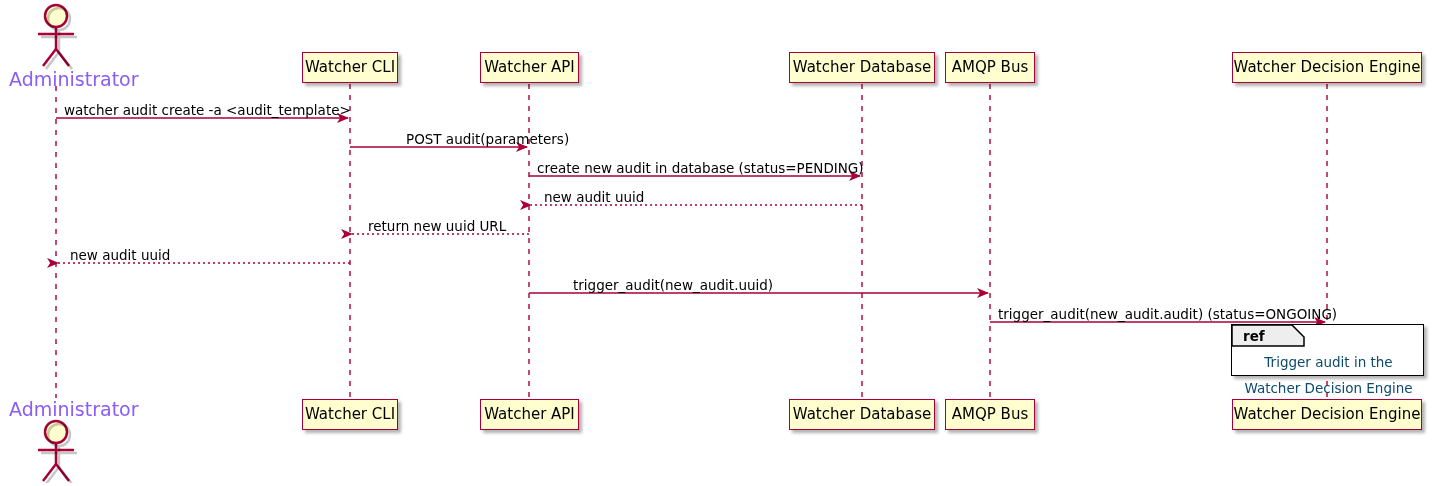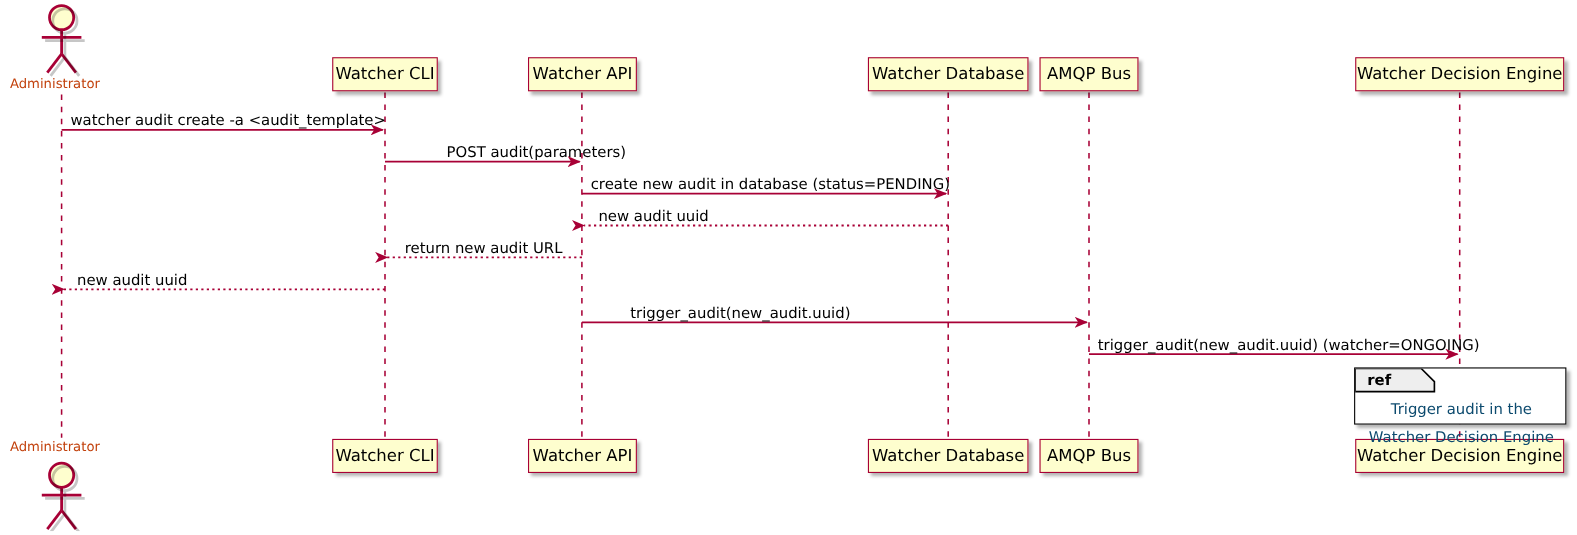--- a/index.html
+++ b/index.html
@@ -42,8 +42,8 @@
   
   .actor-label {
     position: absolute;
-    font-size: 12px;
-    color: #c2410c;
+    font-size: 19px;
+    color: #8b5cf6;
     white-space: nowrap;
     line-height: 1;
   }

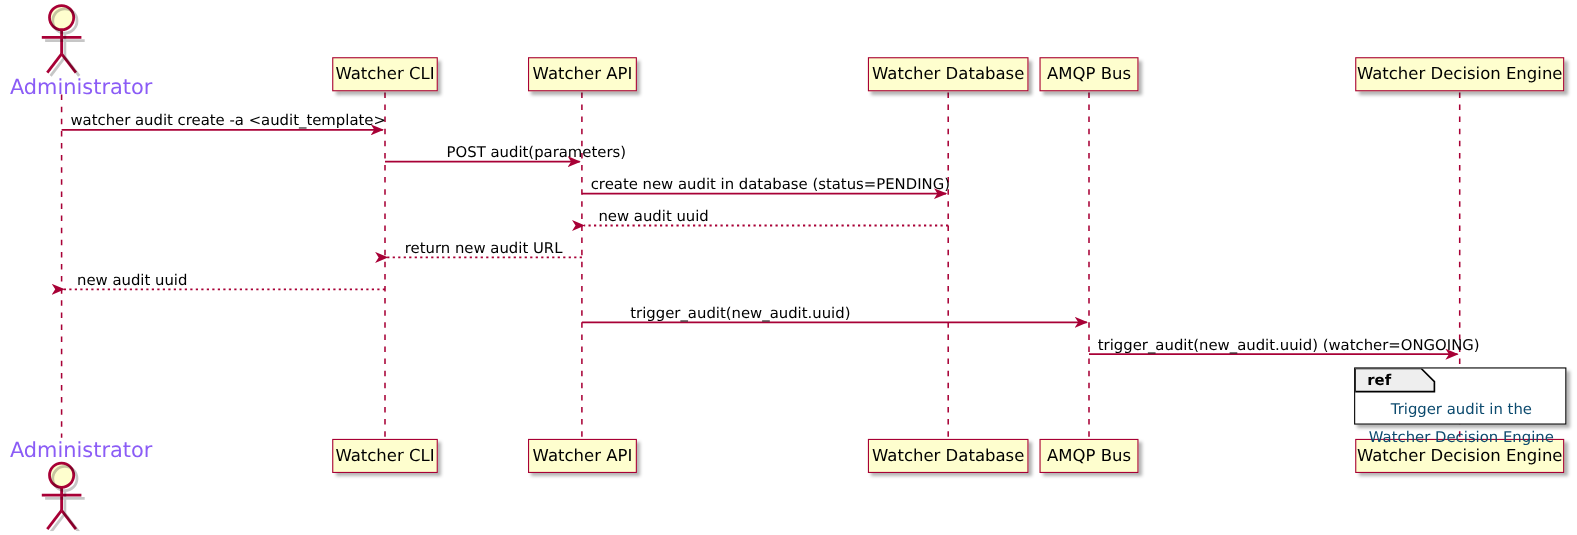--- a/index.html
+++ b/index.html
@@ -185,7 +185,7 @@
   <div class="msg-label" style="left:358px; top:133px;margin-left:48px;">POST audit(parameters)</div>
   <div class="msg-label" style="left:537px; top:162px;">create new audit in database (status=PENDING)</div>
   <div class="msg-label" style="left:544px; top:191px;">new audit uuid</div>
-  <div class="msg-label" style="left:368px; top:220px;">return new audit URL</div>
+  <div class="msg-label" style="left:368px; top:220px;">return new uuid URL</div>
   <div class="msg-label" style="left:70px; top:249px;">new audit uuid</div>
   <div class="msg-label" style="left:537px; top:279px;margin-left:36px;">trigger_audit(new_audit.uuid)</div>
   <div class="msg-label" style="left:998px; top:308px;">trigger_audit(new_audit.uuid) (watcher=ONGOING)</div>

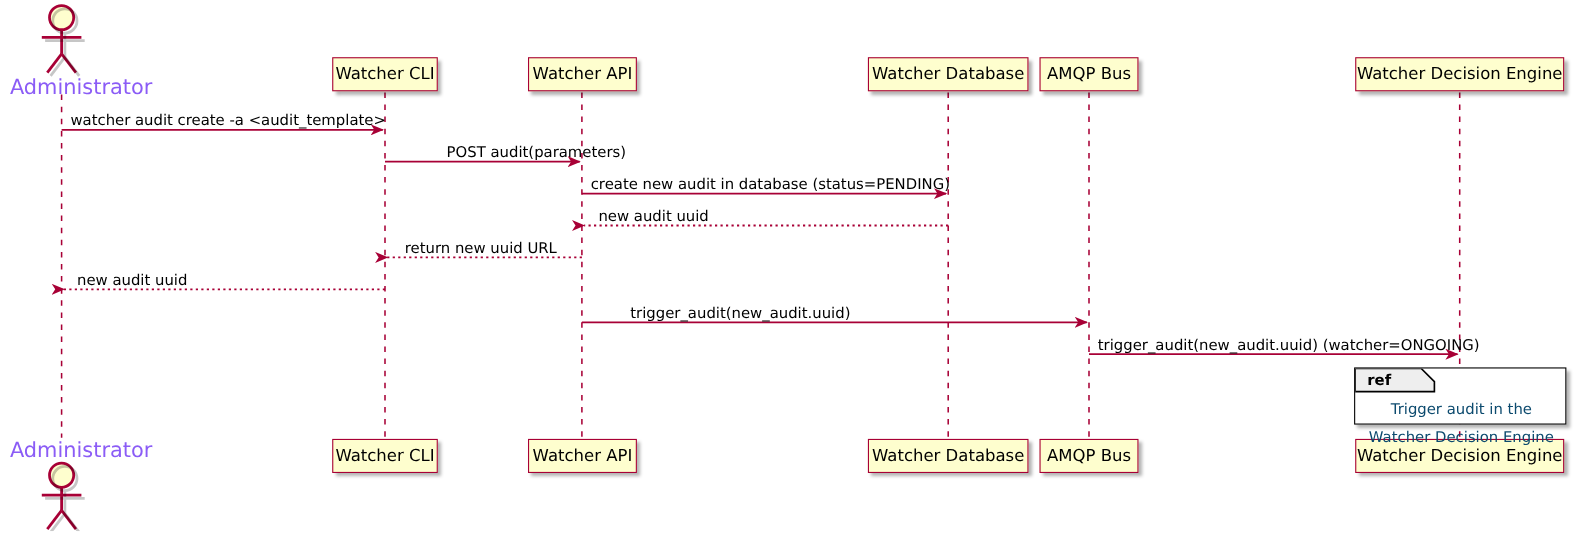--- a/index.html
+++ b/index.html
@@ -188,7 +188,7 @@
   <div class="msg-label" style="left:368px; top:220px;">return new uuid URL</div>
   <div class="msg-label" style="left:70px; top:249px;">new audit uuid</div>
   <div class="msg-label" style="left:537px; top:279px;margin-left:36px;">trigger_audit(new_audit.uuid)</div>
-  <div class="msg-label" style="left:998px; top:308px;">trigger_audit(new_audit.uuid) (watcher=ONGOING)</div>
+  <div class="msg-label" style="left:998px; top:308px;">trigger_audit(new_audit.audit) (status=ONGOING)</div>
 
   <div class="ref-box" style="left:1231px; top:334px; width:193px; height:52px;">
     <svg width="193" height="52" style="position:absolute;left:0;top:0;" xmlns="http://www.w3.org/2000/svg" viewBox="0 0 193 52">

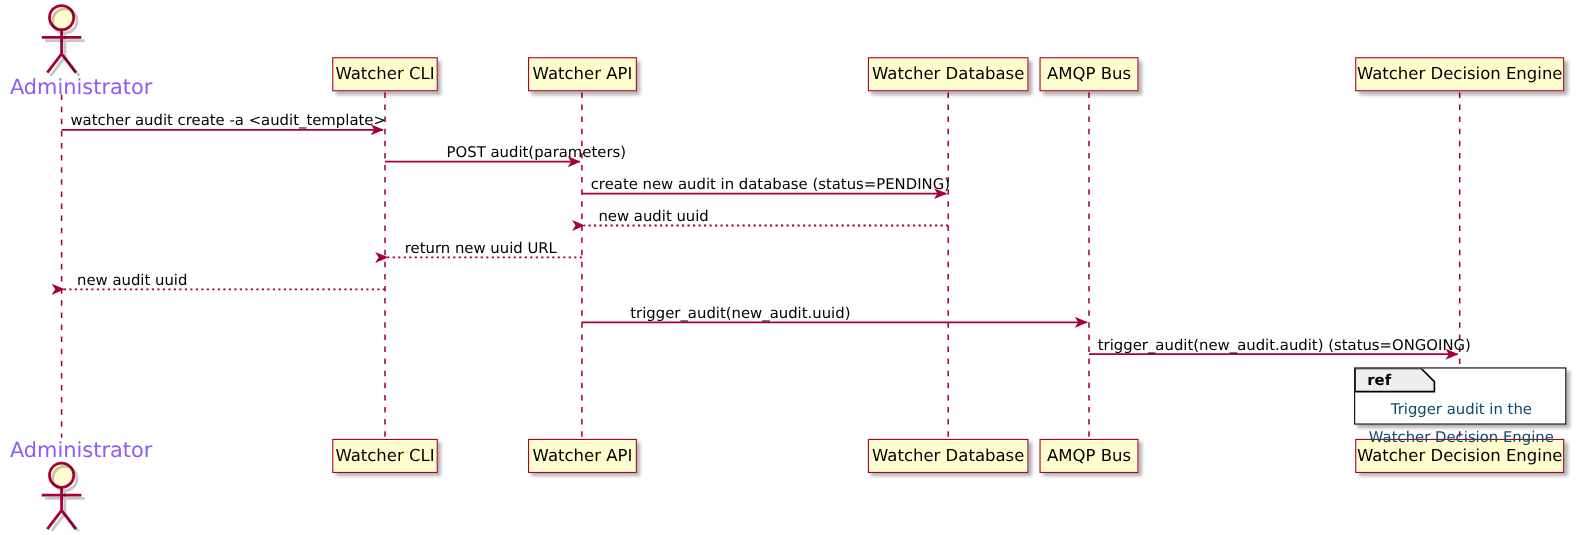--- a/index.html
+++ b/index.html
@@ -190,7 +190,7 @@
   <div class="msg-label" style="left:537px; top:279px;margin-left:36px;">trigger_audit(new_audit.uuid)</div>
   <div class="msg-label" style="left:998px; top:308px;">trigger_audit(new_audit.audit) (status=ONGOING)</div>
 
-  <div class="ref-box" style="left:1231px; top:334px; width:193px; height:52px;">
+  <div class="ref-box" style="left:1231px; top:324px; width:193px; height:52px;">
     <svg width="193" height="52" style="position:absolute;left:0;top:0;" xmlns="http://www.w3.org/2000/svg" viewBox="0 0 193 52">
       <path d="M0,0 L60,0 L72,12 L72,21 L0,21 Z" fill="#EEEEEE" stroke="#000000" stroke-width="1.5"></path>
     </svg>

